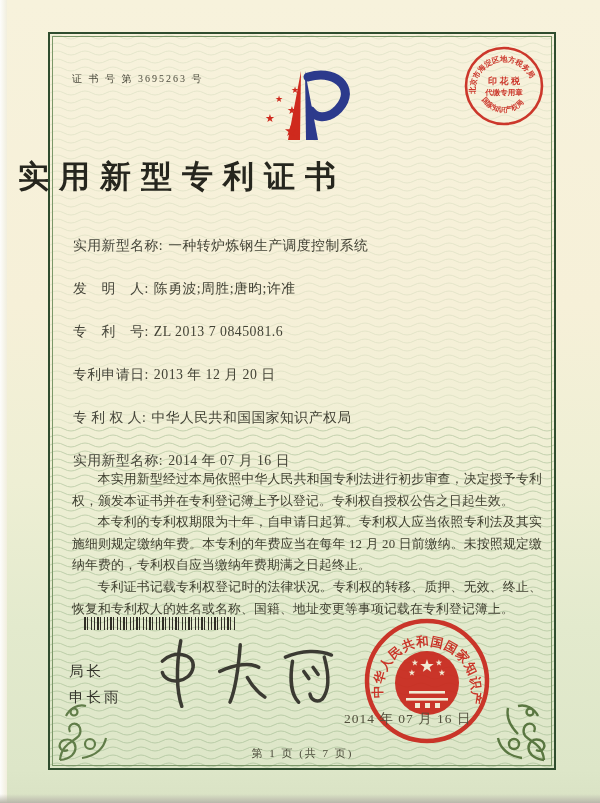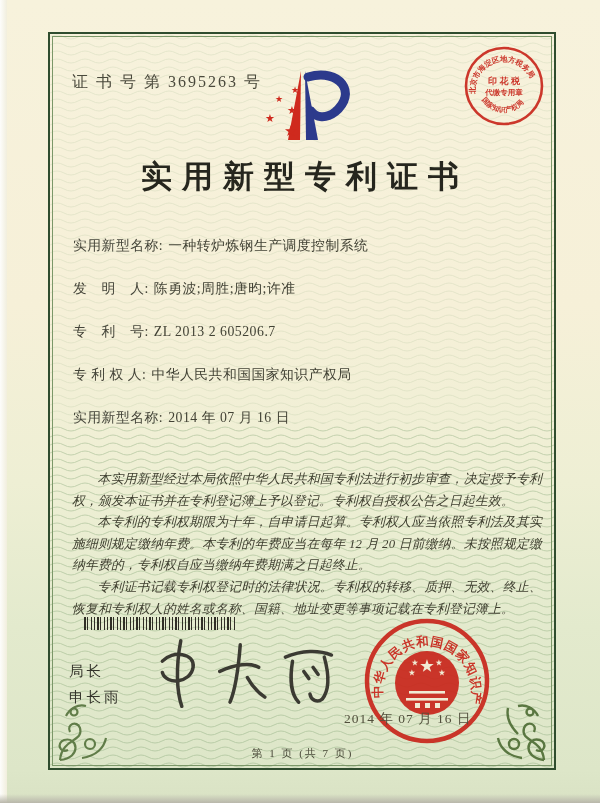--- a/index.html
+++ b/index.html
@@ -16,7 +16,7 @@
   .frame { position:absolute; left:48px; top:32px; width:508px; height:738px; border:2px solid #2f4c2e; }
   .frame-inner { position:absolute; inset:2px; border:1px solid #7b9768; }
 
-  .cert-no { position:absolute; left:72px; top:72px; font-size:16px; letter-spacing:2px; color:#4a493c; }
+  .cert-no { position:absolute; left:72px; top:72px; font-size:10px; letter-spacing:2px; color:#4a493c; }
 
   .logo { position:absolute; left:238px; top:66px; }
   .logo text { font-family:"DejaVu Sans",sans-serif; }

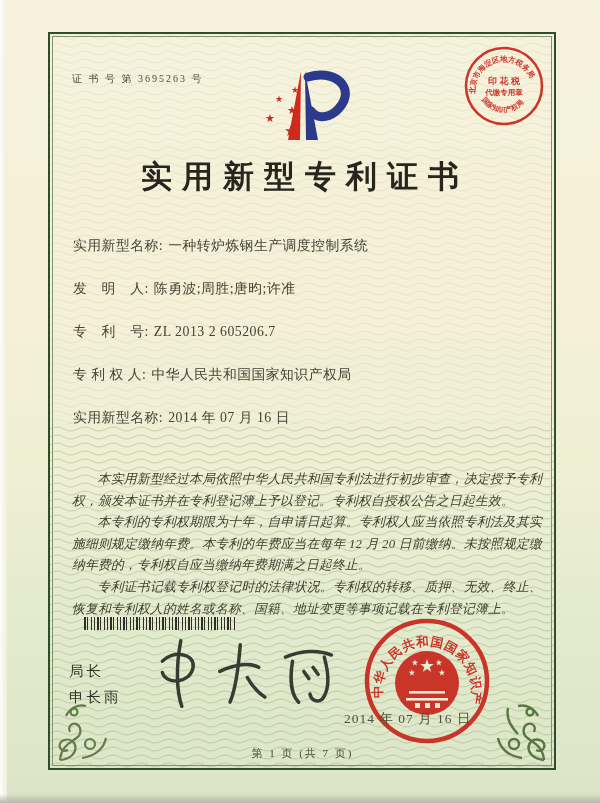--- a/index.html
+++ b/index.html
@@ -24,8 +24,8 @@
   .stamp { position:absolute; left:462px; top:44px; opacity:.92; }
   .stamp text { font-family:"Liberation Sans",sans-serif; font-weight:bold; }
 
-  .title { position:absolute; left:0; top:156px; width:100%; text-align:center; font-size:31px;
-    font-weight:bold; letter-spacing:10px; color:#26261e; text-indent:10px; }
+  .title { position:absolute; left:0; top:156px; width:100%; text-align:left; font-size:31px;
+    font-weight:bold; letter-spacing:10px; color:#26261e; text-indent:10px;padding-left:8px; }
 
   .fields { position:absolute; left:73px; top:236px; width:470px; display:flex; flex-direction:column; gap:24px; }
   .field-row { font-size:13.8px; color:#424235; line-height:19px; letter-spacing:.5px; white-space:nowrap; }

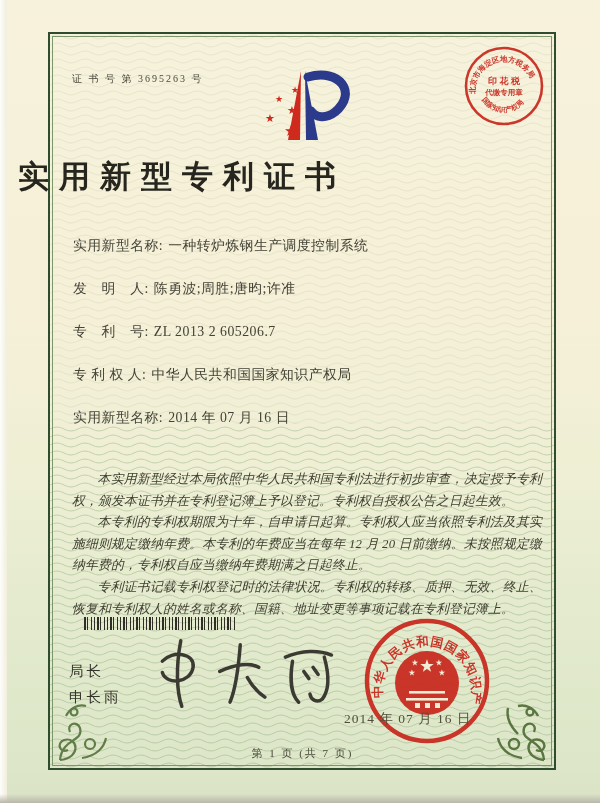--- a/index.html
+++ b/index.html
@@ -114,7 +114,7 @@
       <span class="field-label">发　明　人</span><span class="field-sep">:</span><span class="field-value">陈勇波;周胜;唐昀;许准</span>
     </div>
     <div class="field-row">
-      <span class="field-label">专　利　号</span><span class="field-sep">:</span><span class="field-value">ZL 2013 2 605206.7</span>
+      <span class="field-label">专　利　号</span><span class="field-sep">:</span><span class="field-value">ZL 2013 7 0845081.6</span>
     </div>
     <div class="field-row">
       <span class="field-label">专 利 权 人</span><span class="field-sep">:</span><span class="field-value">中华人民共和国国家知识产权局</span>

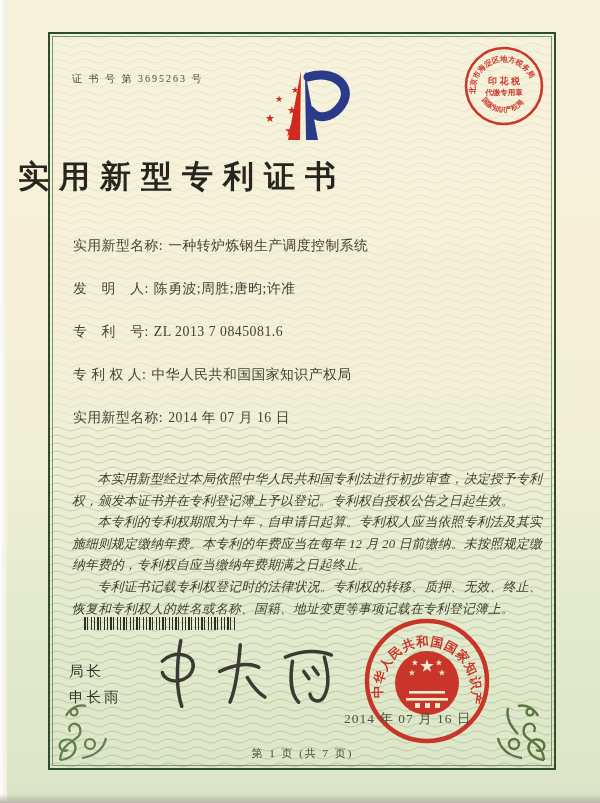--- a/index.html
+++ b/index.html
@@ -115,6 +115,9 @@
     </div>
     <div class="field-row">
       <span class="field-label">专　利　号</span><span class="field-sep">:</span><span class="field-value">ZL 2013 7 0845081.6</span>
+    </div>
+    <div class="field-row">
+      <span class="field-label">专利申请日</span><span class="field-sep">:</span><span class="field-value">2013 年 12 月 20 日</span>
     </div>
     <div class="field-row">
       <span class="field-label">专 利 权 人</span><span class="field-sep">:</span><span class="field-value">中华人民共和国国家知识产权局</span>

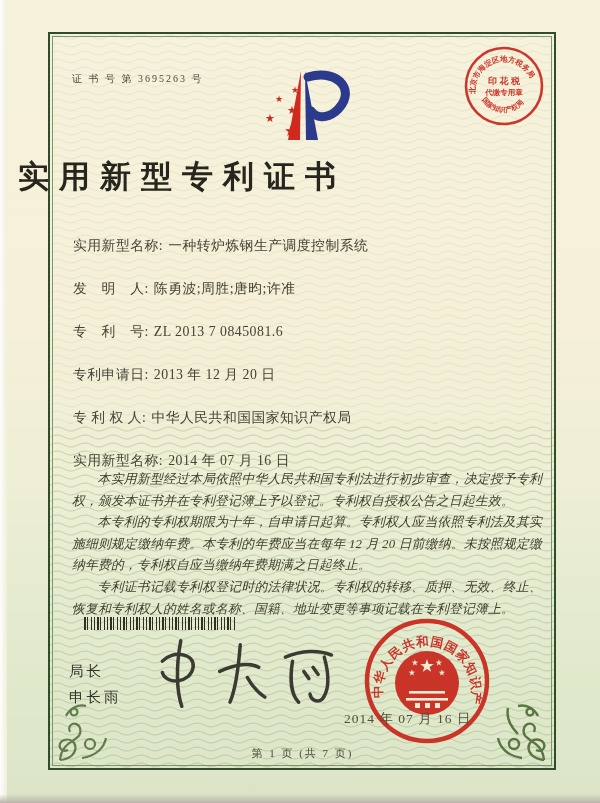--- a/index.html
+++ b/index.html
@@ -33,7 +33,7 @@
   .field-sep { padding-right:5px; }
 
   .paras { position:absolute; left:72px; top:469px; width:470px; }
-  .paras p { font-size:12.8px; line-height:21.6px; color:#3e3e2f; text-indent:2em; text-align:justify; letter-spacing:.2px;font-style:italic; }
+  .paras p { font-size:12.8px; line-height:21.6px; color:#3e3e2f; text-indent:2em; text-align:justify; letter-spacing:.2px; }
 
   .barcode { position:absolute; left:84px; top:617px; width:152px; height:13px; opacity:.88;
     background:repeating-linear-gradient(90deg,#191510 0 2px,transparent 2px 3px,#191510 3px 4px,transparent 4px 7px,#191510 7px 8px,transparent 8px 10px,#191510 10px 11px,transparent 11px 13px); }

